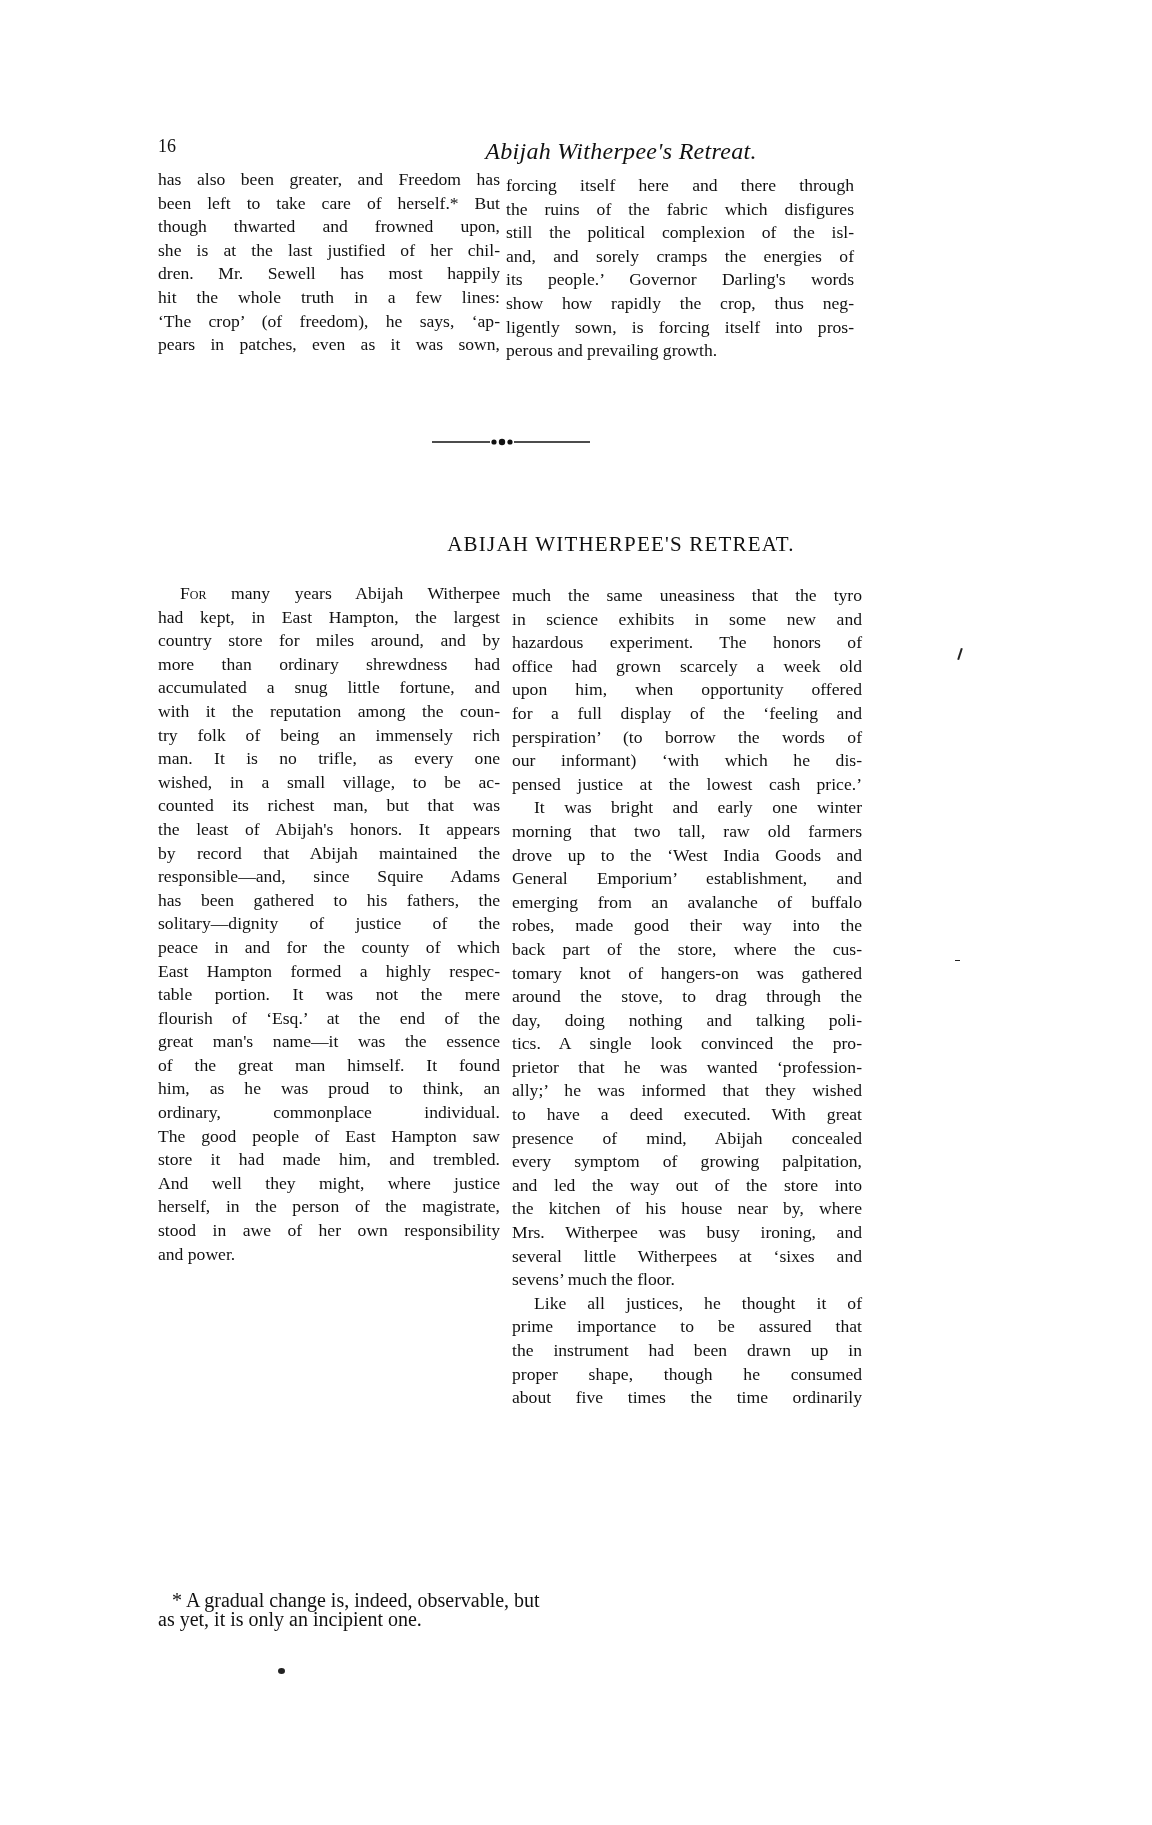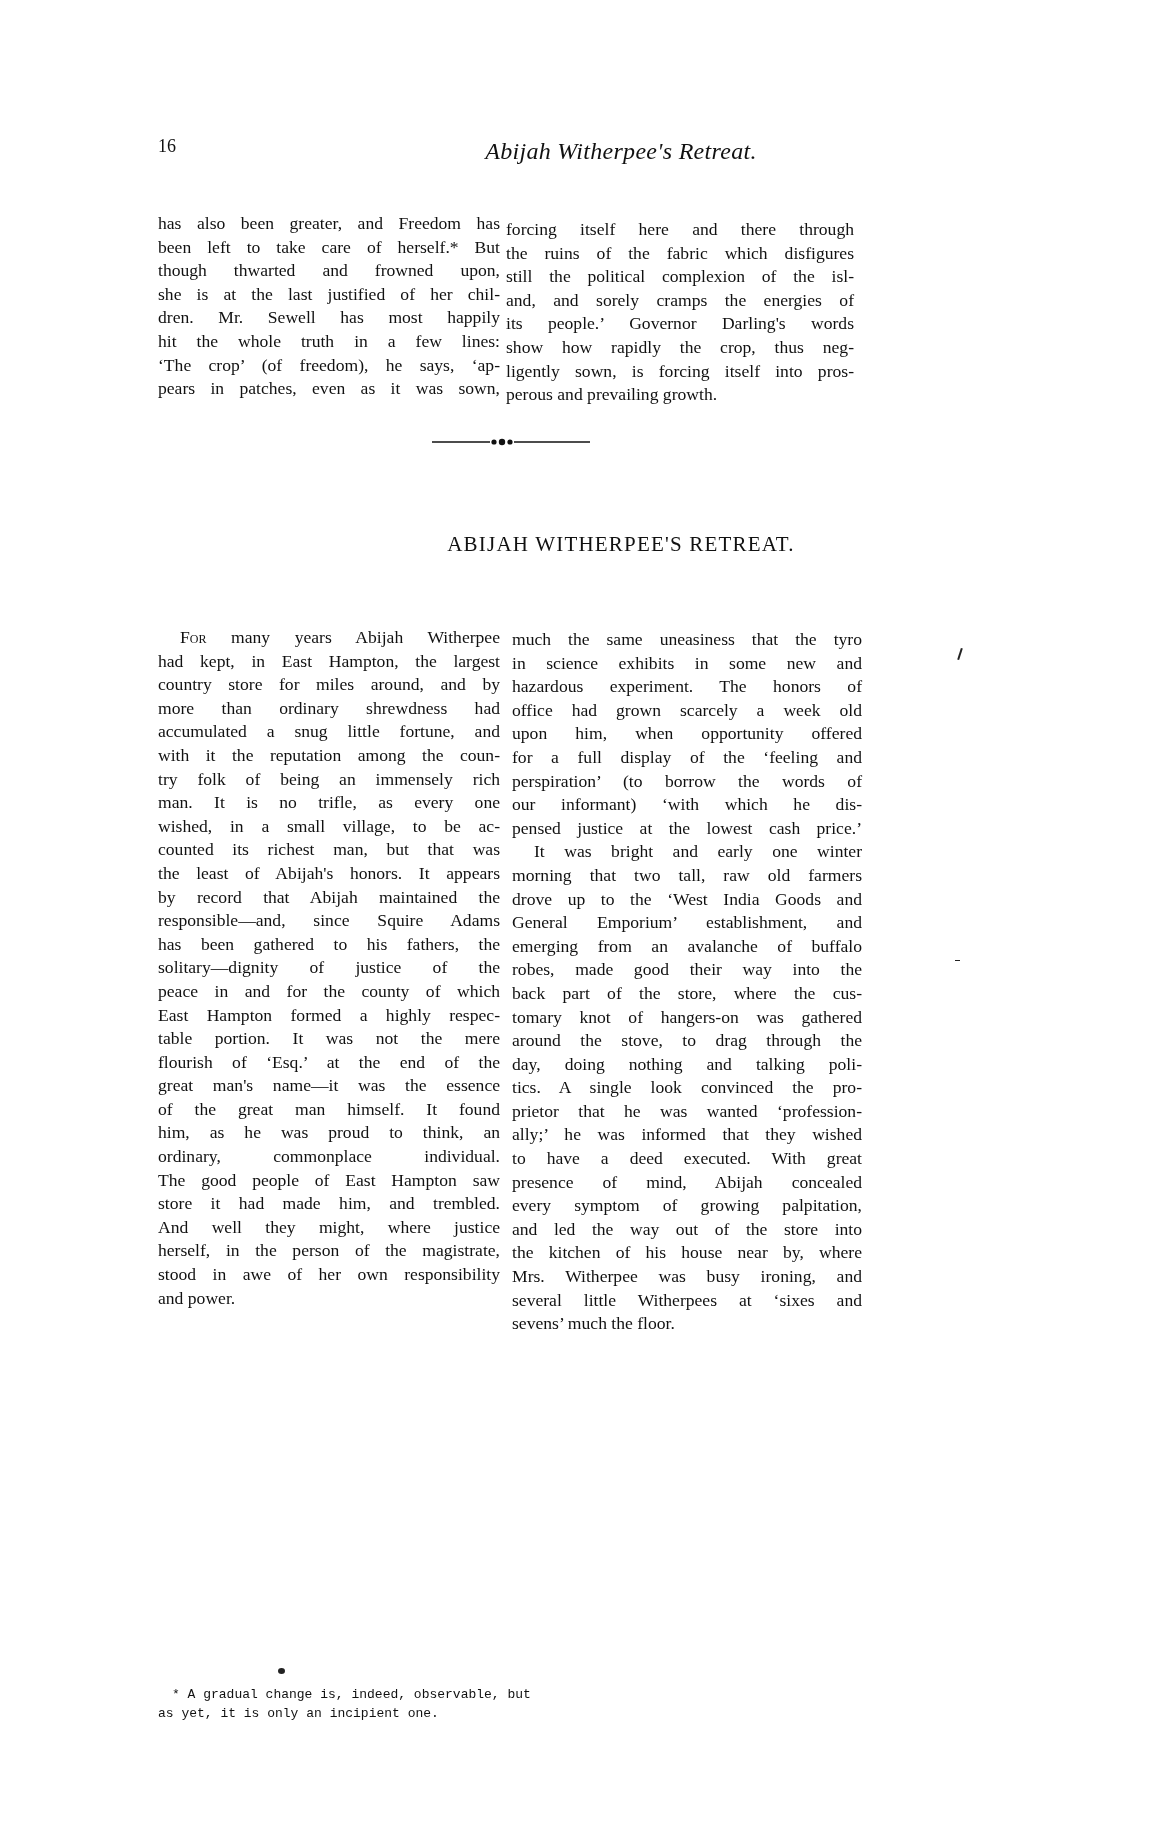--- a/index.html
+++ b/index.html
@@ -8,7 +8,7 @@
   .page-num { position: absolute; left: 158px; top: 136px; font-size: 18px; }
   .running-head { position: absolute; left: 0; width: 1152px; top: 138px; text-align: center;
                   font-style: italic; font-size: 24px; letter-spacing: 0.3px; padding-left: 90px; box-sizing: border-box; }
-  .col { position: absolute; font-size: 17.6px; line-height: 23.6px; text-align: justify; margin-top: 44px; }
+  .col { position: absolute; font-size: 17.6px; line-height: 23.6px; text-align: justify; }
   .col .ln { display: block; height: 23.6px; white-space: nowrap; text-align-last: justify; text-align: justify; }
   .col .ln.last { text-align-last: left; }
   .col .ln.indent { padding-left: 22px; }

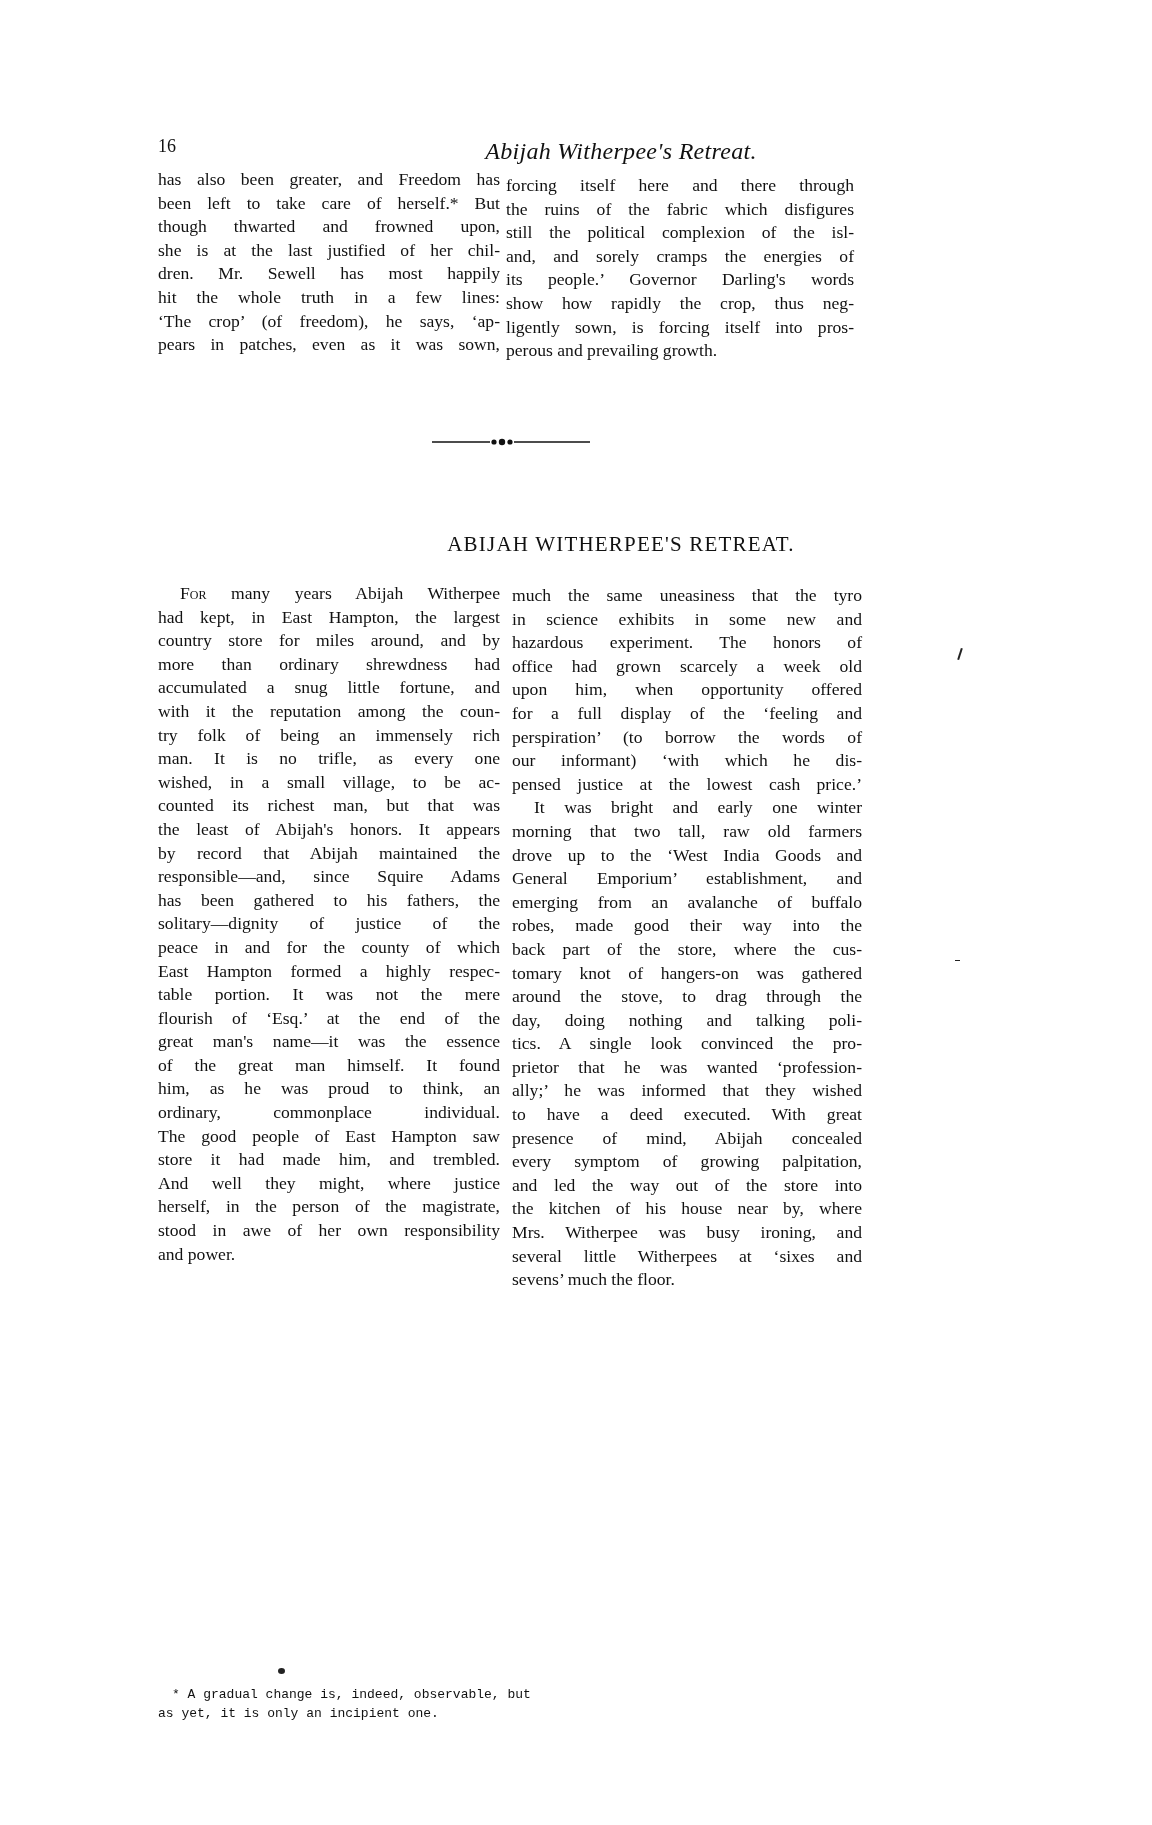--- a/index.html
+++ b/index.html
@@ -131,6 +131,13 @@
       <span class="ln">several little Witherpees at ‘sixes and</span>
       <span class="ln last">sevens’ much the floor.</span>
     </div>
+  <div id="rightP3">
+      <span class="ln indent">Like all justices, he thought it of</span>
+      <span class="ln">prime importance to be assured that</span>
+      <span class="ln">the instrument had been drawn up in</span>
+      <span class="ln">proper shape, though he consumed</span>
+      <span class="ln">about five times the time ordinarily</span>
+    </div>
 </div>
 
 <div class="footnote" id="footnote">

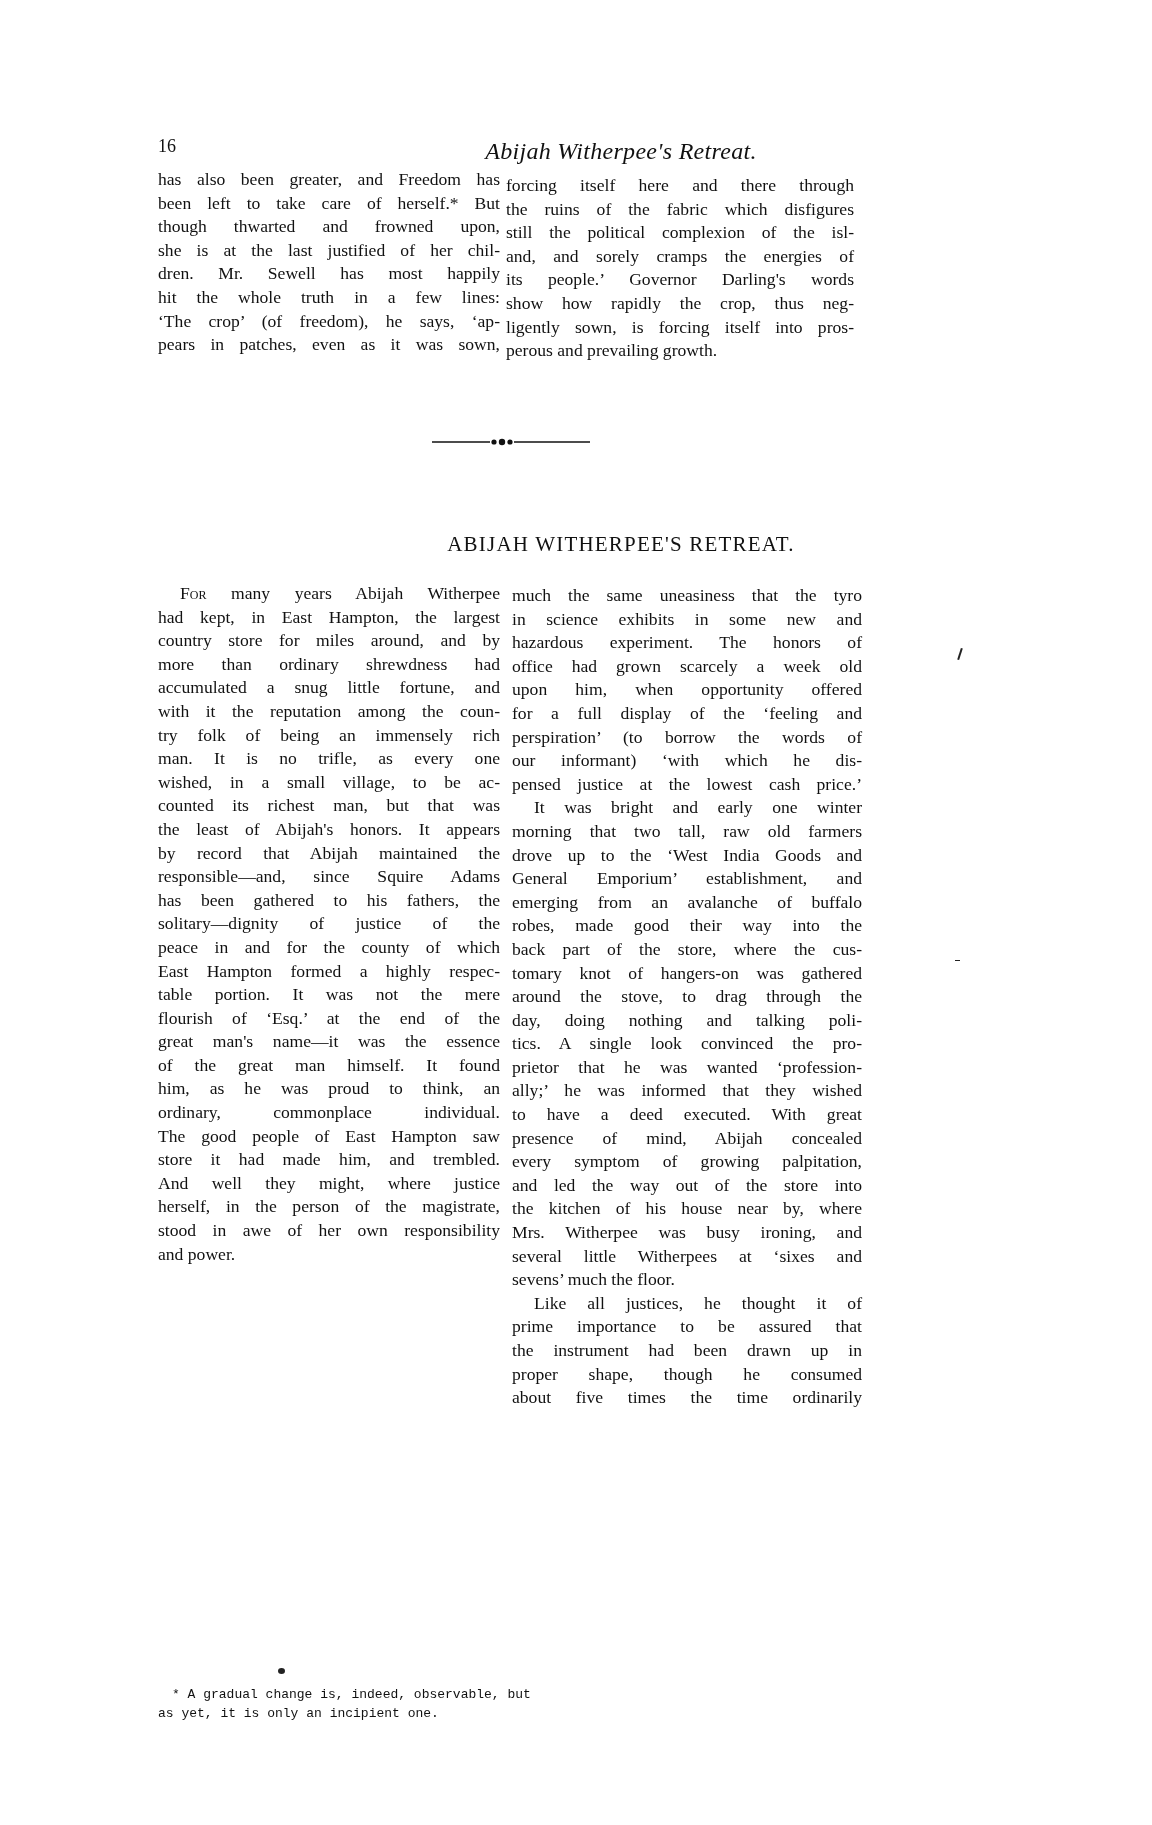--- a/index.html
+++ b/index.html
@@ -20,7 +20,7 @@
   .body-left { left: 158px; top: 582px; width: 342px; }
   .body-right { left: 512px; top: 584px; width: 350px; }
   .sc { font-variant: small-caps; }
-  .footnote { position: absolute; left: 158px; top: 1685px; width: 342px; font-size: 13px; line-height: 19px; font-family: Liberation Mono, monospace; }
+  .footnote { position: absolute; left: 158px; top: 1591px; width: 342px; font-size: 20px; line-height: 19px; }
   .footnote .ln { display: block; white-space: nowrap; }
   .footnote .ln.first { padding-left: 14px; text-align: justify; text-align-last: justify; }
   .mark { position: absolute; background: #222; }

